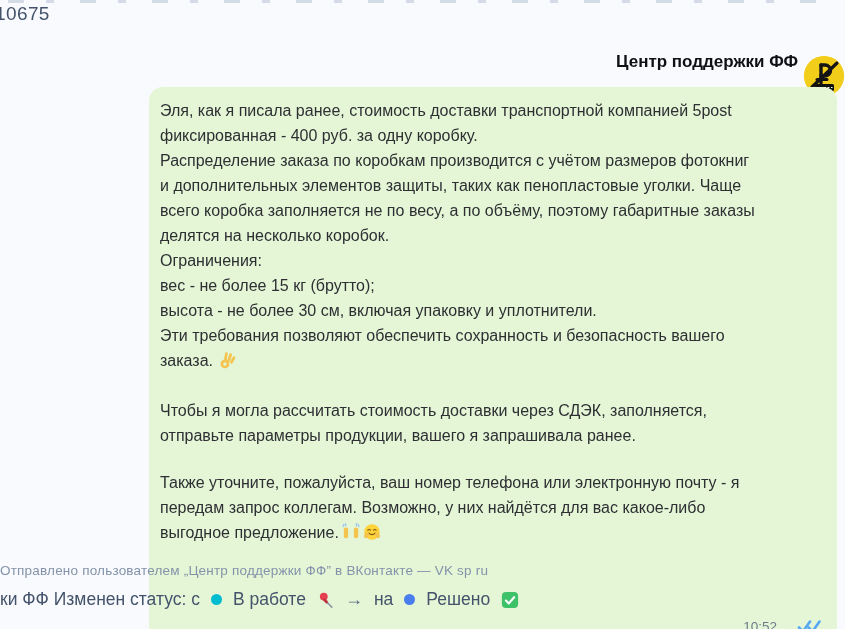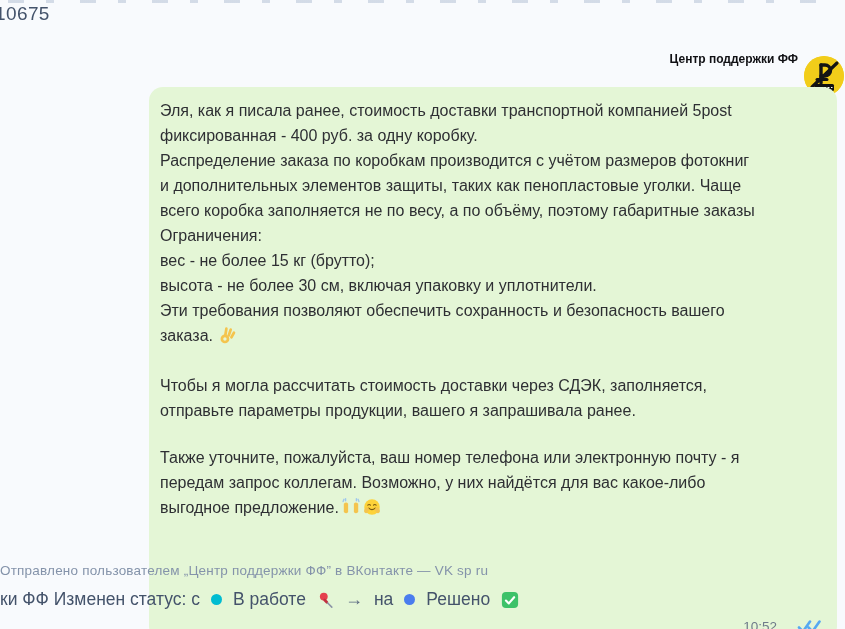--- a/index.html
+++ b/index.html
@@ -15,7 +15,7 @@
     position:absolute;top:3px;left:-5px;font-size:19px;color:#44536b;letter-spacing:.4px;
   }
   .sender-name{
-    position:absolute;top:52px;right:47px;font-size:12px;font-weight:bold;color:#101014;
+    position:absolute;top:52px;right:47px;font-size:17px;font-weight:bold;color:#101014;
   }
   .avatar{
     position:absolute;top:56px;left:804px;width:40px;height:40px;border-radius:50%;overflow:hidden;

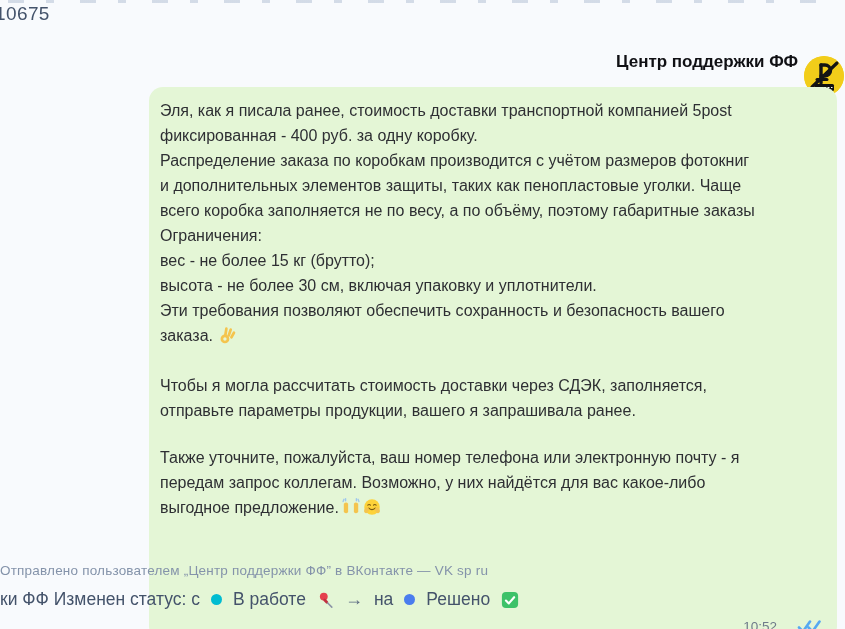--- a/index.html
+++ b/index.html
@@ -84,6 +84,7 @@
         <div class="msg-line">Распределение заказа по коробкам производится с учётом размеров фотокниг</div>
         <div class="msg-line">и дополнительных элементов защиты, таких как пенопластовые уголки. Чаще</div>
         <div class="msg-line">всего коробка заполняется не по весу, а по объёму, поэтому габаритные заказы</div>
+        <div class="msg-line">делятся на несколько коробок.</div>
         <div class="msg-line">Ограничения:</div>
         <div class="msg-line">вес - не более 15 кг (брутто);</div>
         <div class="msg-line">высота - не более 30 см, включая упаковку и уплотнители.</div>

